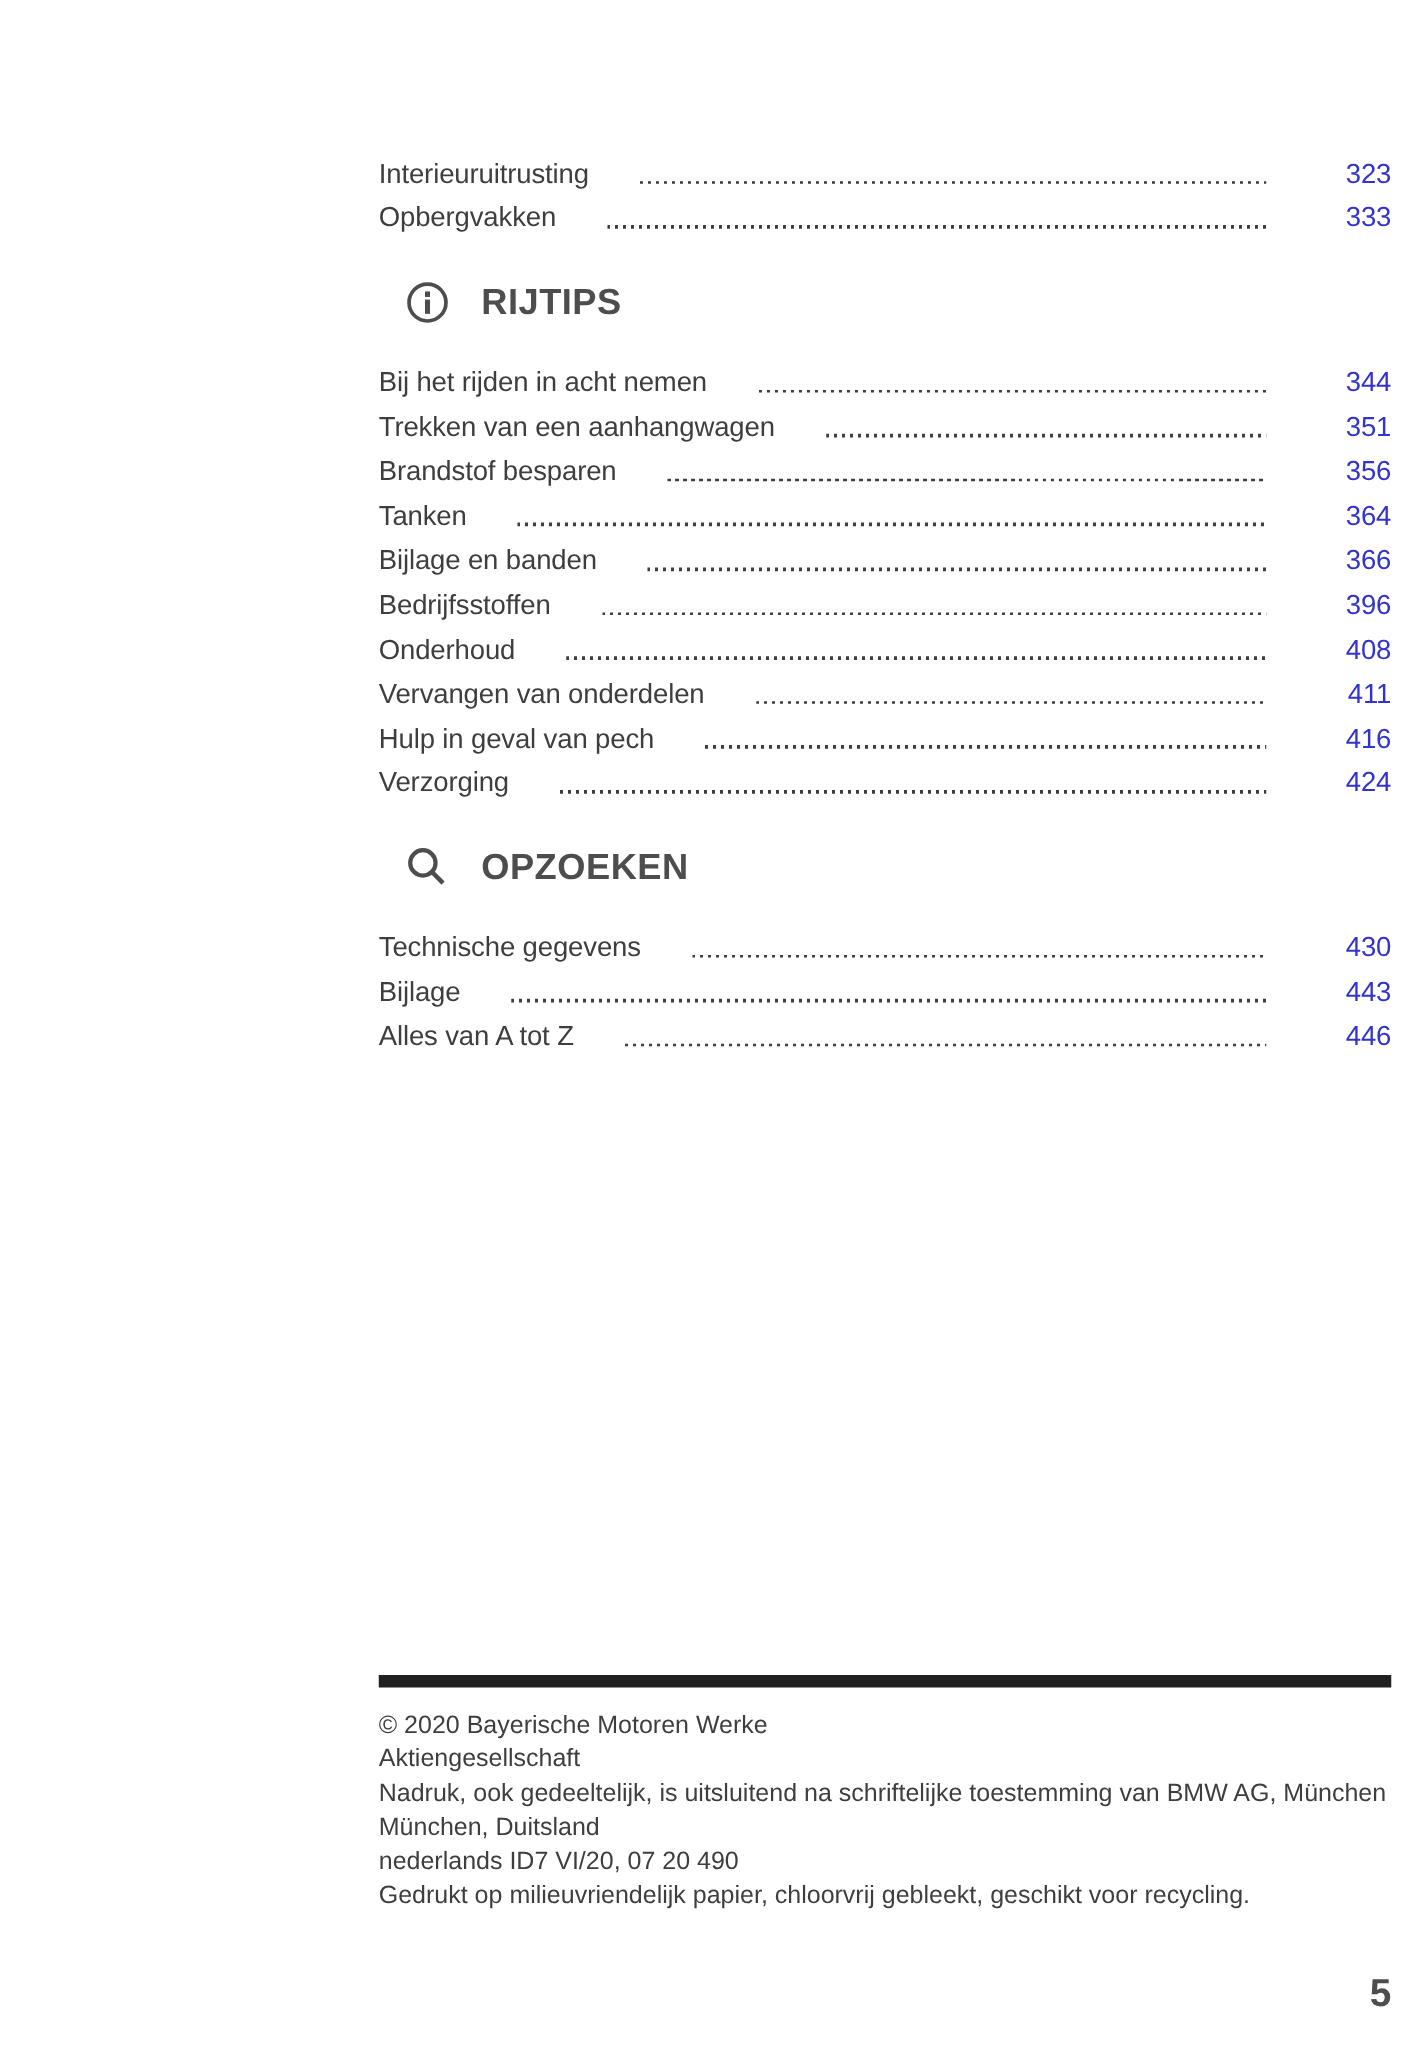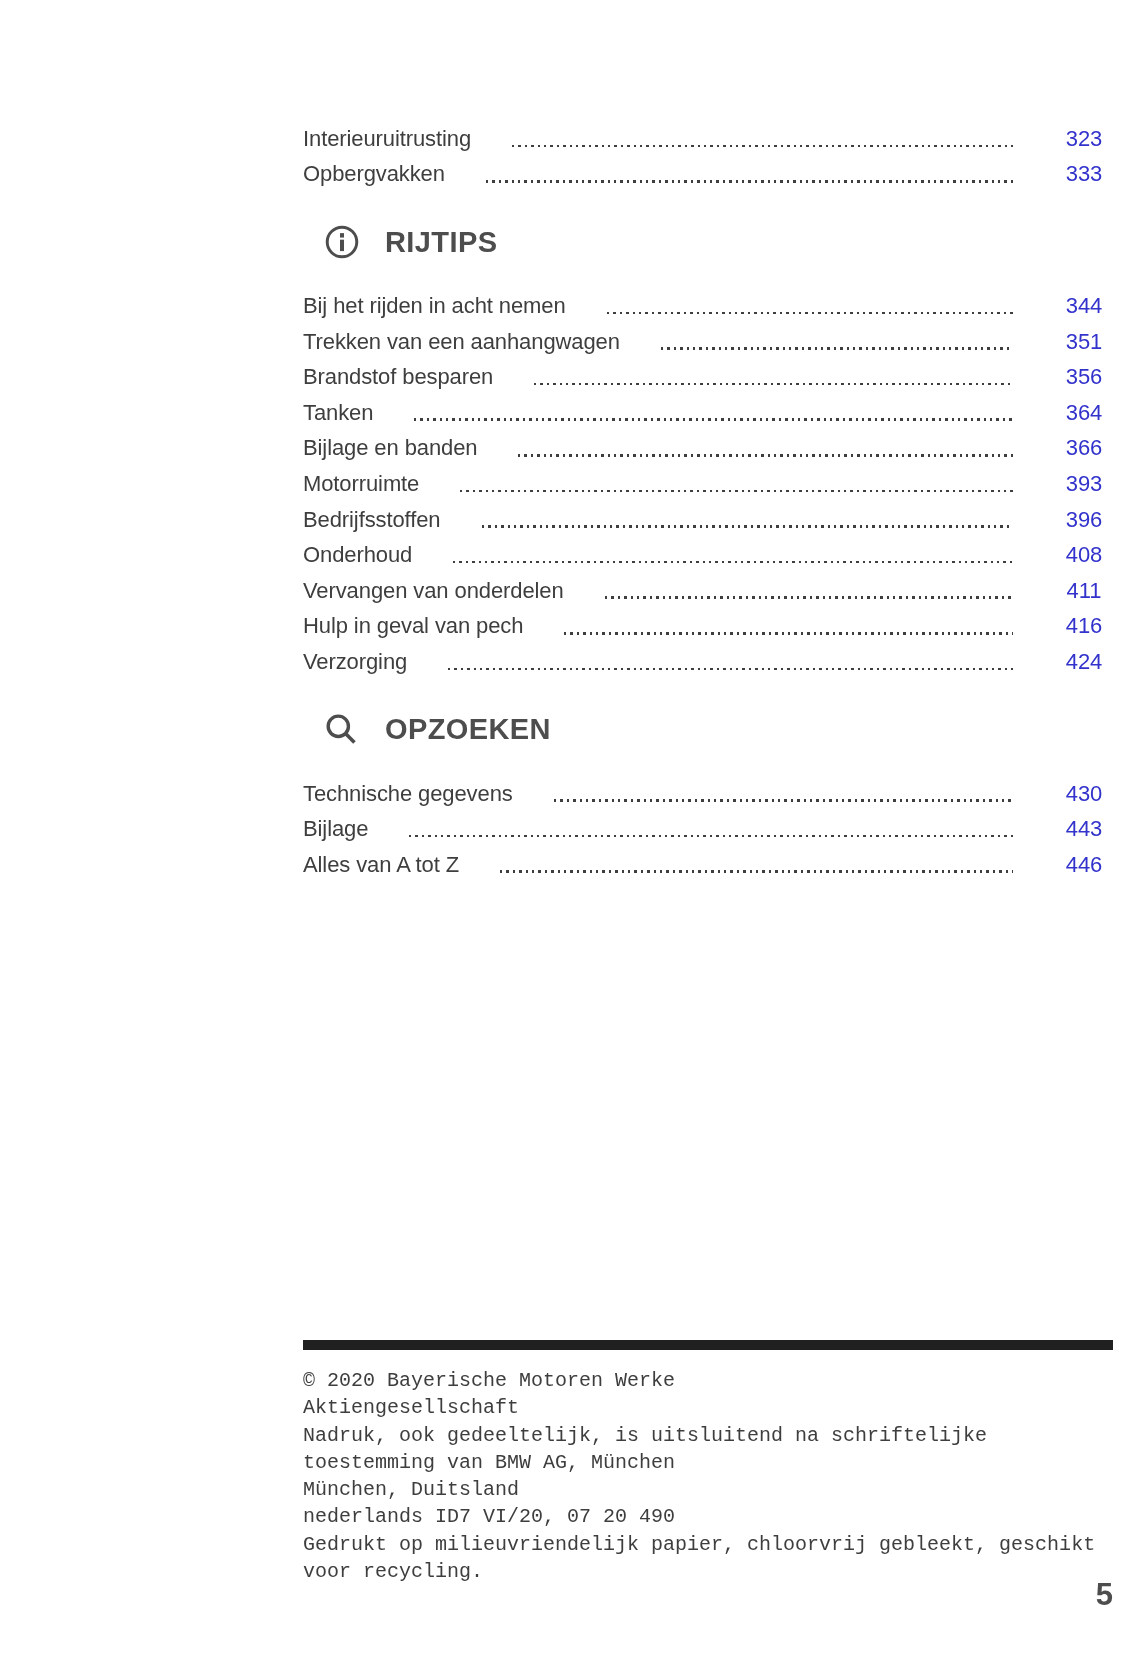--- a/index.html
+++ b/index.html
@@ -41,7 +41,7 @@
   }
   .toc-page {
     width: 58px;
-    text-align: center;
+    text-align: right;
     color: #3232cc;
     white-space: nowrap;
   }

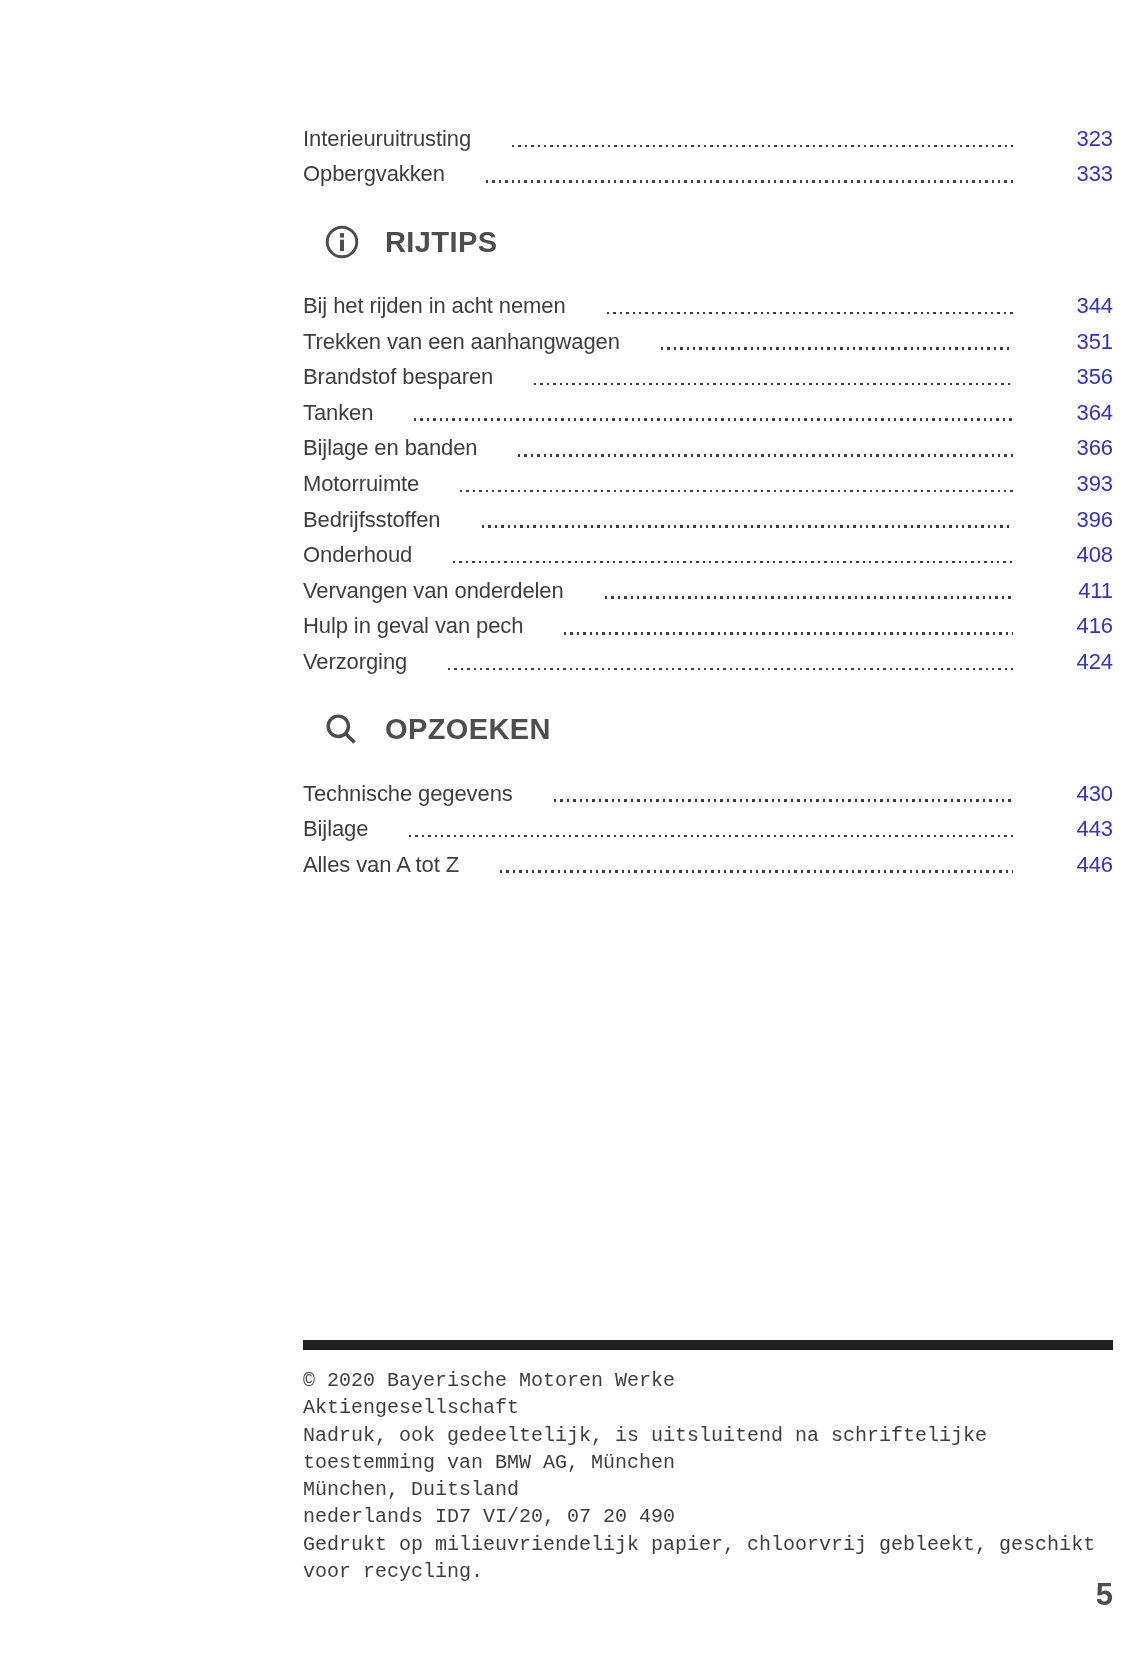--- a/index.html
+++ b/index.html
@@ -149,11 +149,6 @@
                 <span class="toc-page" data-name="toc-entry-page-number">366</span>
               </div>
             <div class="toc-row" data-name="toc-entry">
-                <span class="toc-label" data-name="toc-entry-label">Motorruimte</span>
-                <span class="toc-dots" data-name="dot-leader"></span>
-                <span class="toc-page" data-name="toc-entry-page-number">393</span>
-              </div>
-            <div class="toc-row" data-name="toc-entry">
                 <span class="toc-label" data-name="toc-entry-label">Bedrijfsstoffen</span>
                 <span class="toc-dots" data-name="dot-leader"></span>
                 <span class="toc-page" data-name="toc-entry-page-number">396</span>

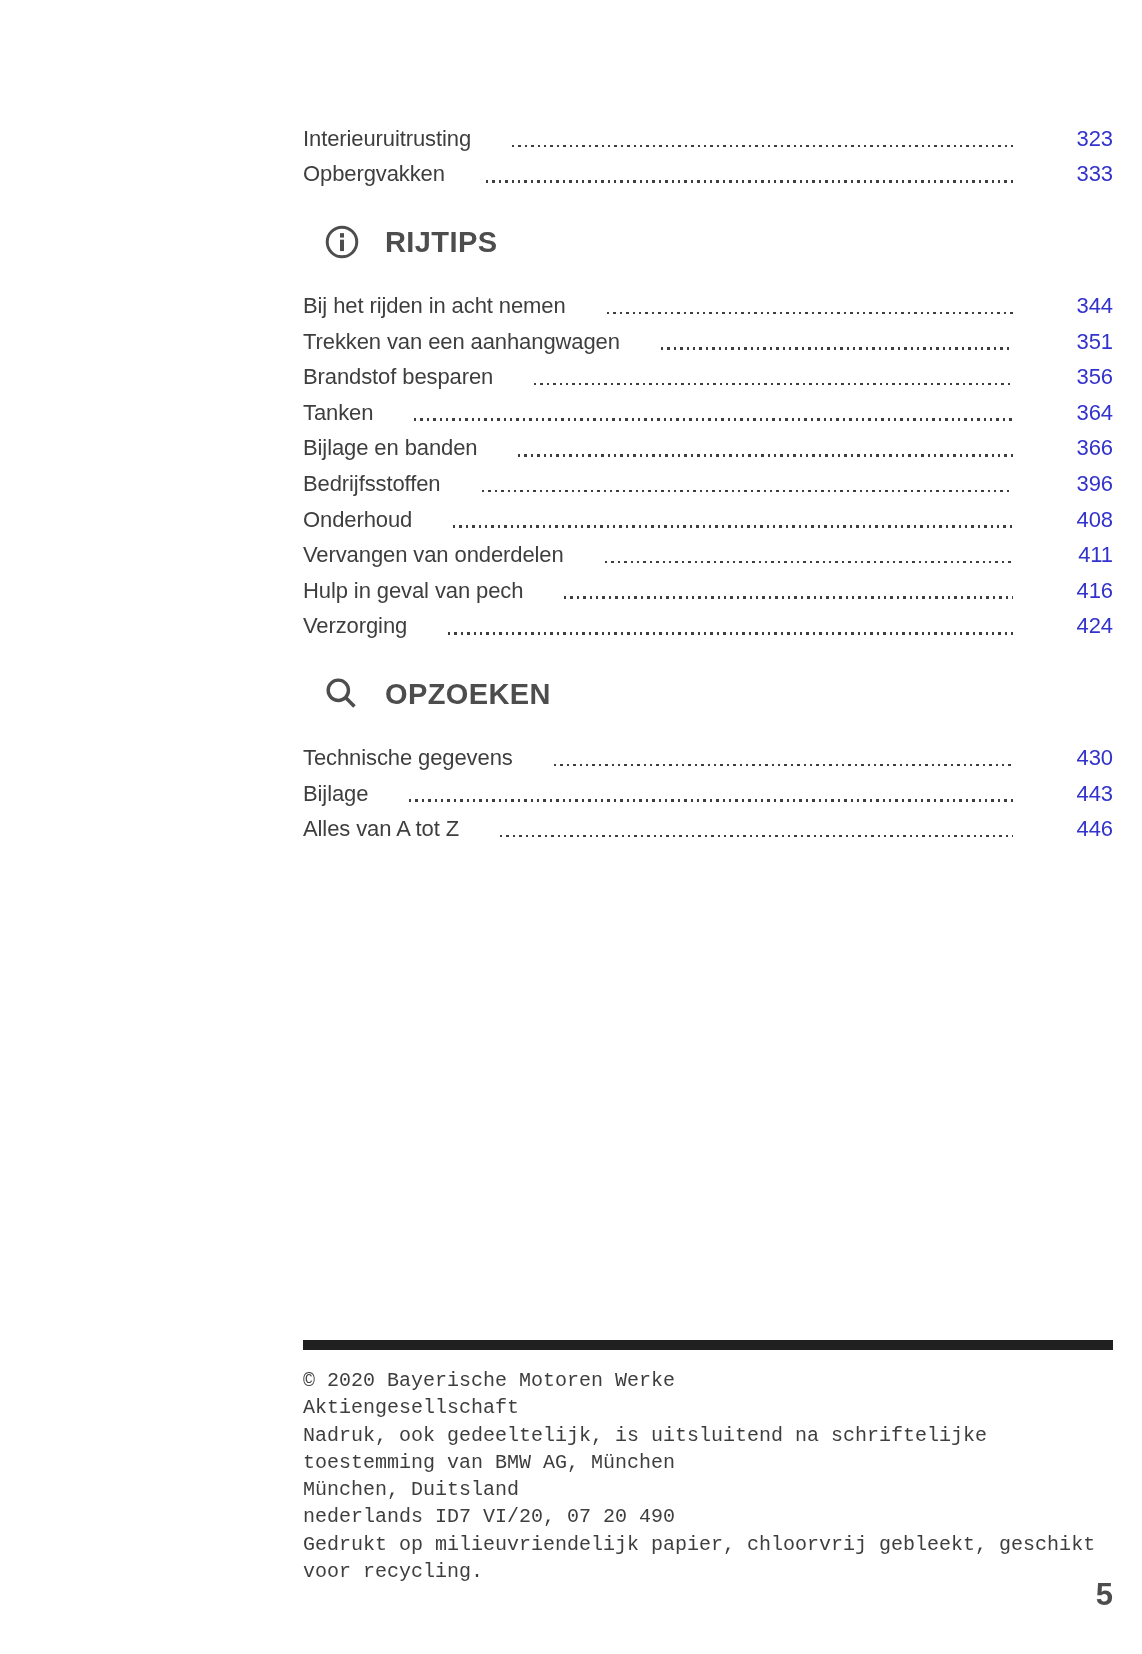--- a/index.html
+++ b/index.html
@@ -67,7 +67,7 @@
   }
 
   
-  .footer { position: absolute; left: 303px; top: 1340px; width: 810px; font-family: Liberation Mono, monospace; }
+  .footer { position: absolute; left: 303px; top: 1340px; width: 810px; }
   .rule { height: 10px; background: #202020; }
   .imprint-lines { margin-top: 17px; font-size: 20px; line-height: 27.3px; color: #3e3e3e; }
 

